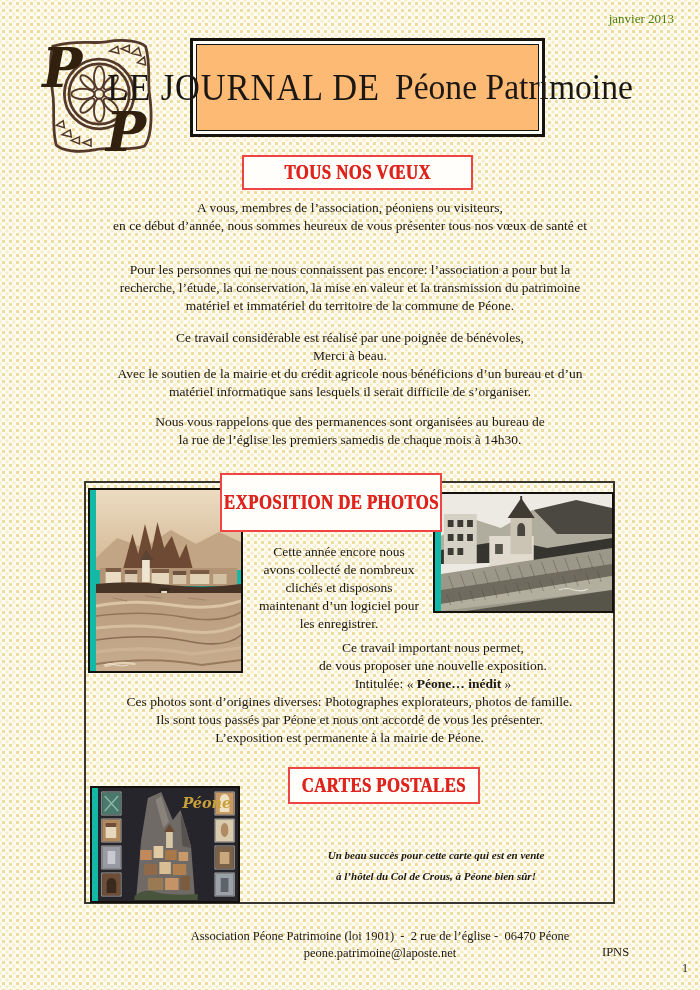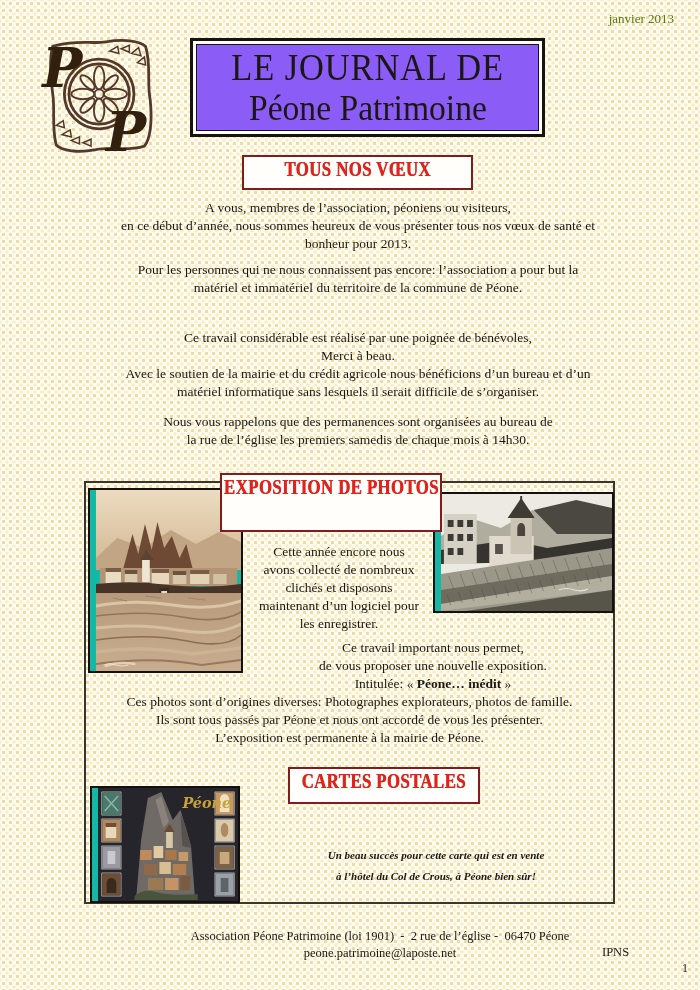--- a/index.html
+++ b/index.html
@@ -21,9 +21,9 @@
 
   .title-box{
     left:190px;top:38px;width:355px;height:99px;box-sizing:border-box;
-    background:#8b5cf6;border:3px solid #17130d;
+    background:#fdba74;border:3px solid #17130d;
     box-shadow: inset 0 0 0 3px #fffefa, inset 0 0 0 4px #17130d;
-    display:flex;flex-direction:column;align-items:center;justify-content:center;
+    display:flex;flex-direction:row;align-items:center;justify-content:center;
     z-index:4;text-align:center;
   }
   .title-l1{font-size:37px;letter-spacing:1px;transform:scaleX(.93);white-space:nowrap;line-height:42px;}

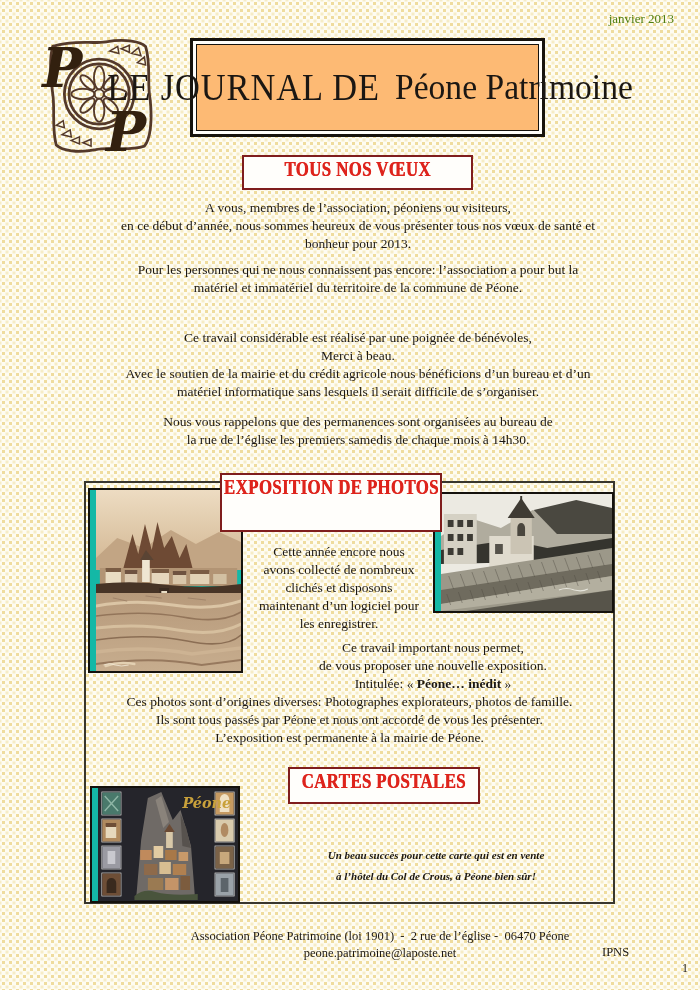--- a/index.html
+++ b/index.html
@@ -30,8 +30,8 @@
   .title-l2{font-size:35px;transform:scaleX(.96);white-space:nowrap;line-height:40px;}
 
   .headline-box{
-    box-sizing:border-box;background:#fffefb;border:2px solid #7f1d1d;
-    display:flex;justify-content:center;z-index:6;overflow:visible;
+    box-sizing:border-box;background:#fffefb;border:2px solid #ef4444;
+    display:flex;align-items:center;justify-content:center;z-index:6;overflow:visible;
   }
   .headline{
     font-weight:bold;color:#de241c;font-size:21px;letter-spacing:.5px;

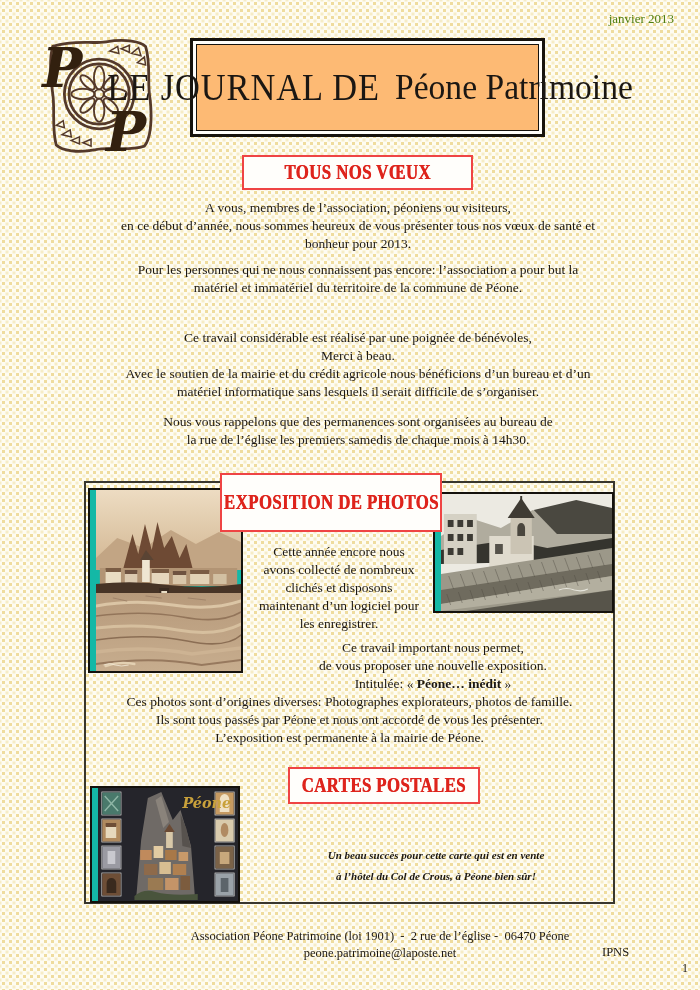--- a/index.html
+++ b/index.html
@@ -42,7 +42,7 @@
   .expo-box {left:220px;top:473px;width:222px;height:59px;}
   .cartes-box{left:288px;top:767px;width:192px;height:37px;}
 
-  .para{left:30px;width:640px;text-align:center;font-size:13.5px;padding-left:8px;}
+  .para{left:30px;width:640px;text-align:center;font-size:13.5px;}
   .para div{line-height:18px;white-space:nowrap;}
   .p1{top:199px;} .p2{top:261px;} .p3{top:329px;} .p4{top:413px;}
 

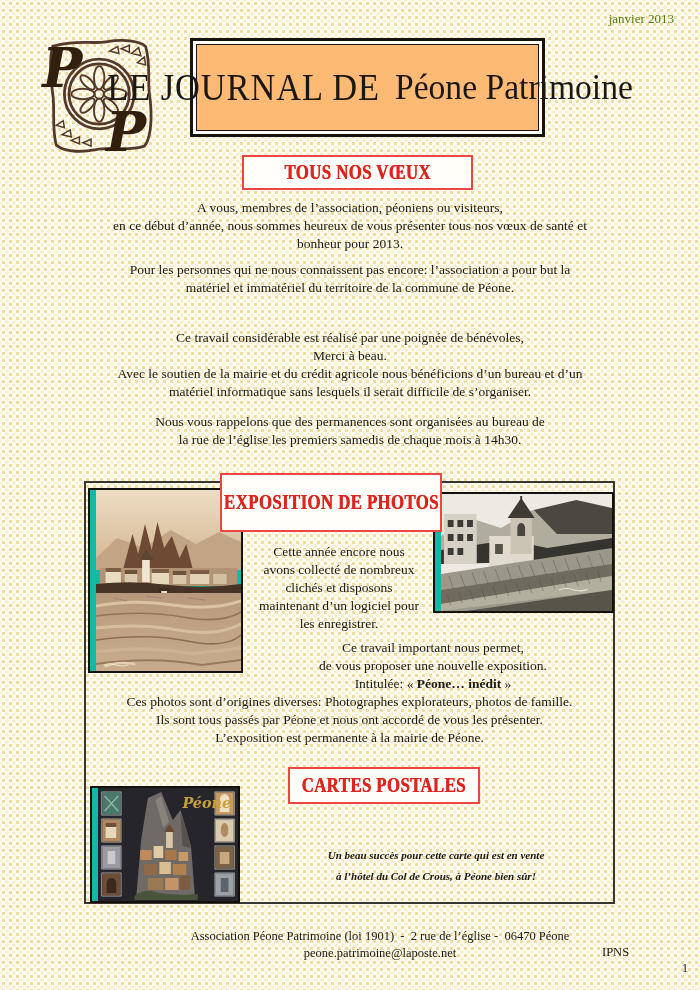--- a/index.html
+++ b/index.html
@@ -118,7 +118,6 @@
 <div class="abs para p1">
   <div>A vous, membres de l’association, péoniens ou visiteurs,</div>
   <div>en ce début d’année, nous sommes heureux de vous présenter tous nos vœux de santé et</div>
-  <div>bonheur pour 2013.</div>
 </div>
 <div class="abs para p2">
   <div>Pour les personnes qui ne nous connaissent pas encore: l’association a pour but la</div>

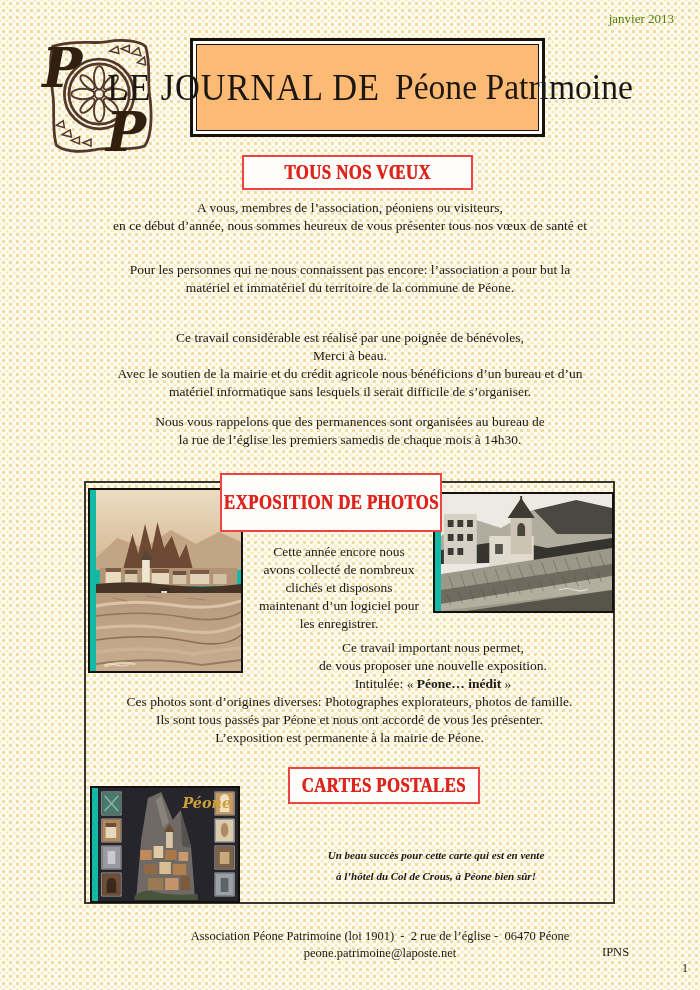--- a/index.html
+++ b/index.html
@@ -121,6 +121,7 @@
 </div>
 <div class="abs para p2">
   <div>Pour les personnes qui ne nous connaissent pas encore: l’association a pour but la</div>
+  <div>recherche, l’étude, la conservation, la mise en valeur et la transmission du patrimoine</div>
   <div>matériel et immatériel du territoire de la commune de Péone.</div>
 </div>
 <div class="abs para p3">

